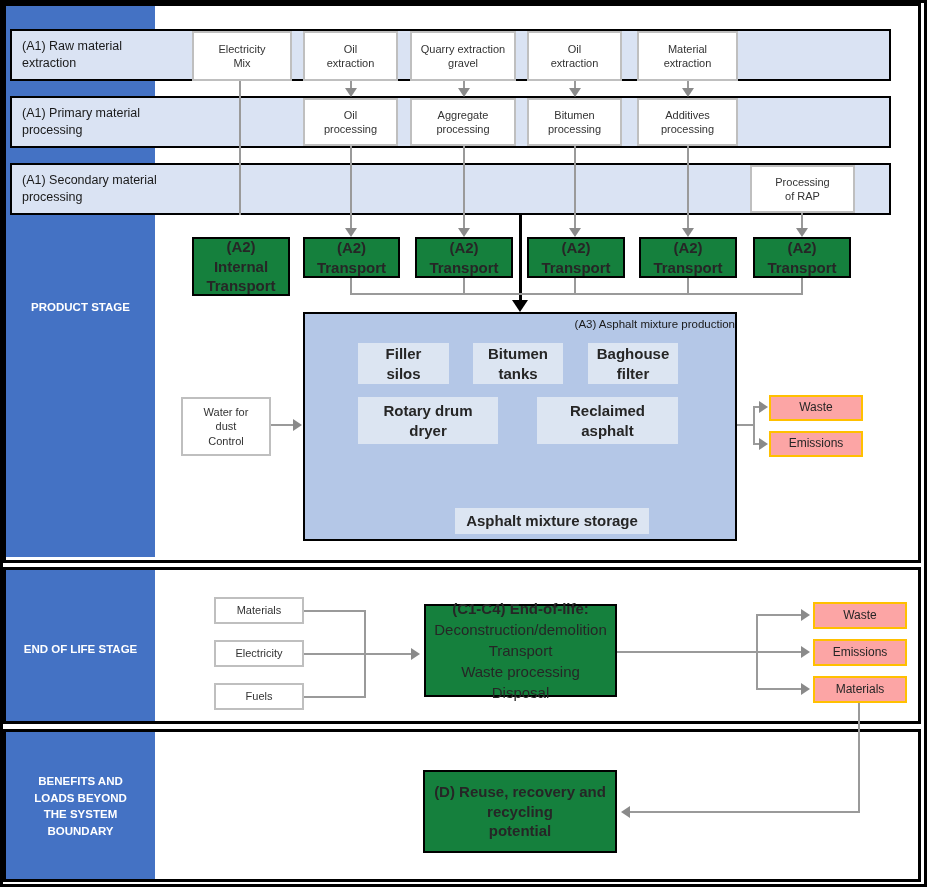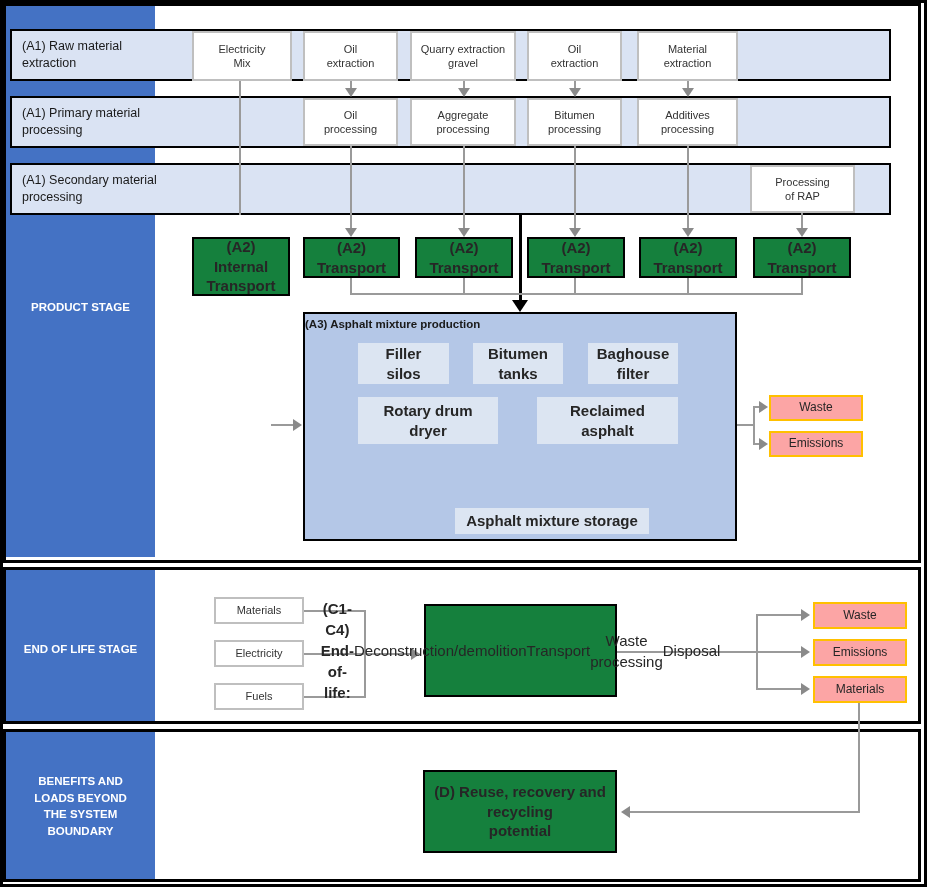--- a/index.html
+++ b/index.html
@@ -20,7 +20,7 @@
   .unit-box { background: #DCE5F2; font-weight: bold; font-size: 15px; }
   .yellow-box { background: #fca5a5; border: 2px solid #FFC000; font-size: 12px; }
   .a3-frame { position: absolute; background: #B4C7E7; border: 2px solid #000; z-index: 2; }
-  .a3-title { position: absolute; width: 100%; top: 4px; text-align: left; font-weight: bold;
+  .a3-title { position: absolute; width: 100%; top: 4px; text-align: right; font-weight: normal;
               font-size: 11.5px; color: #1a1a1a; }
   .line { position: absolute; background: #9a9a9a; z-index: 2; }
   .black-line { background: #000; }

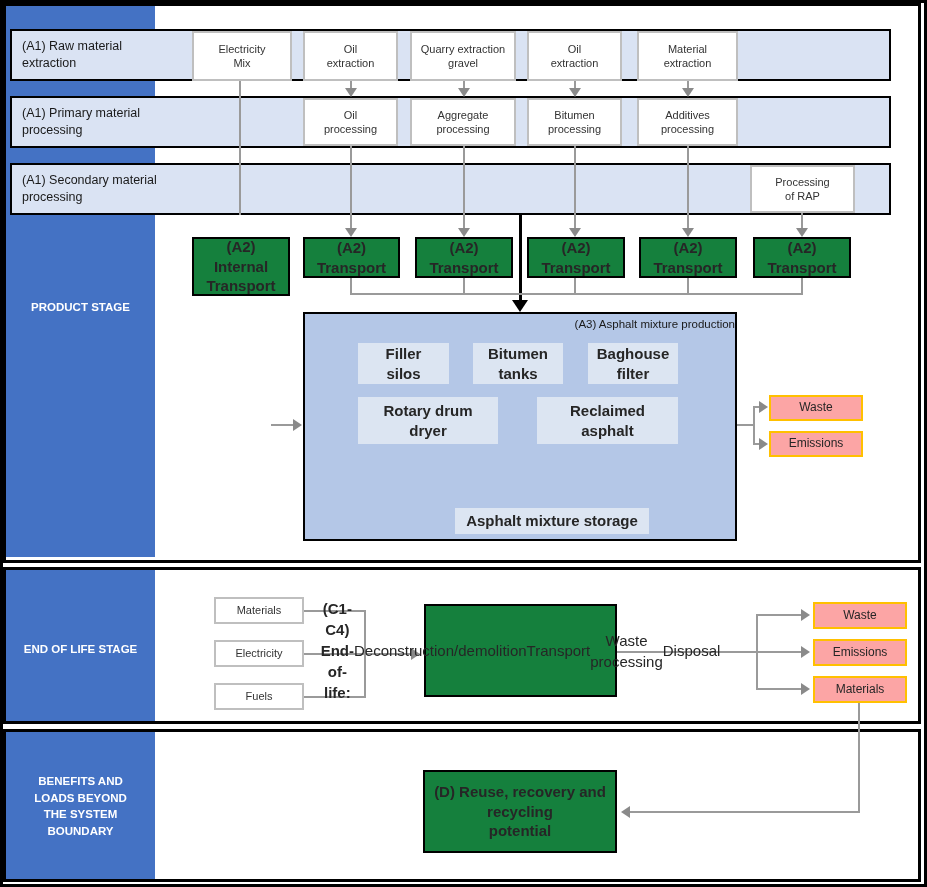--- a/index.html
+++ b/index.html
@@ -143,6 +143,9 @@
 asphalt</div>
   <div class="box unit-box" style="left:423px;top:508px;width:194px;height:26px;margin-left:32px;">Asphalt mixture storage</div>
 
+  <div class="box white-box" style="left:181px;top:397px;width:90px;height:59px;">Water for
+dust
+Control</div>
   <div class="line" style="left:271px;top:424px;width:22px;height:2px;"></div>
   <div class="ah ah-r" style="left:293px;top:419px;"></div>
 

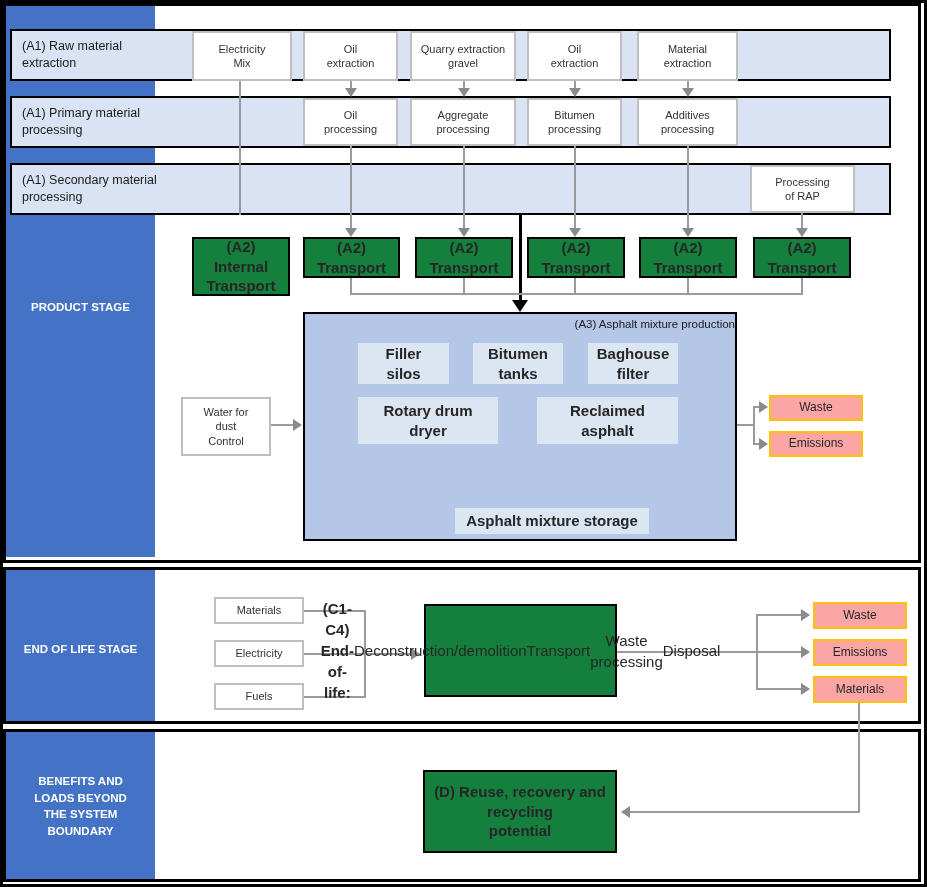--- a/index.html
+++ b/index.html
@@ -168,7 +168,7 @@
   <div class="line" style="left:304px;top:653px;width:107px;height:2px;"></div>
   <div class="ah ah-r" style="left:411px;top:648px;"></div>
 
-  <div class="box blue-box" style="left:424px;top:604px;width:193px;height:93px;flex-direction:row;font-weight:normal;line-height:1.4;">
+  <div class="box blue-box" style="left:424px;top:604px;width:193px;height:93px;flex-direction:column;font-weight:normal;line-height:1.4;">
     <div class="cbox-title">(C1-C4) End-of-life:</div>
     <div>Deconstruction/demolition</div>
     <div>Transport</div>

